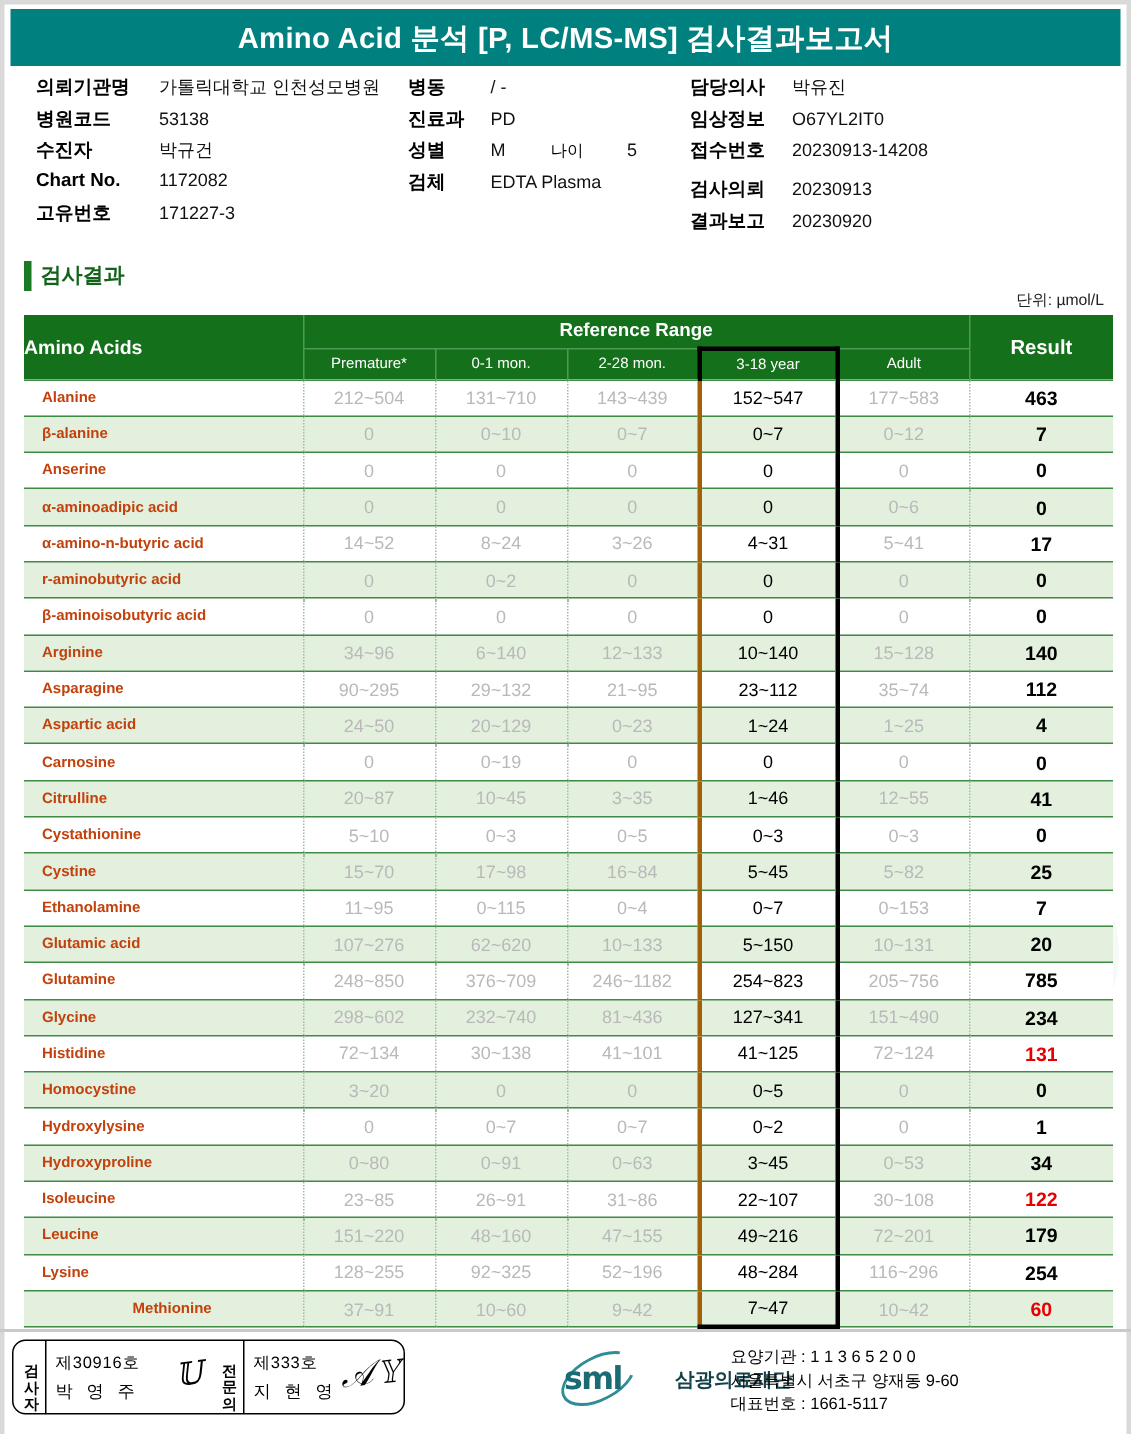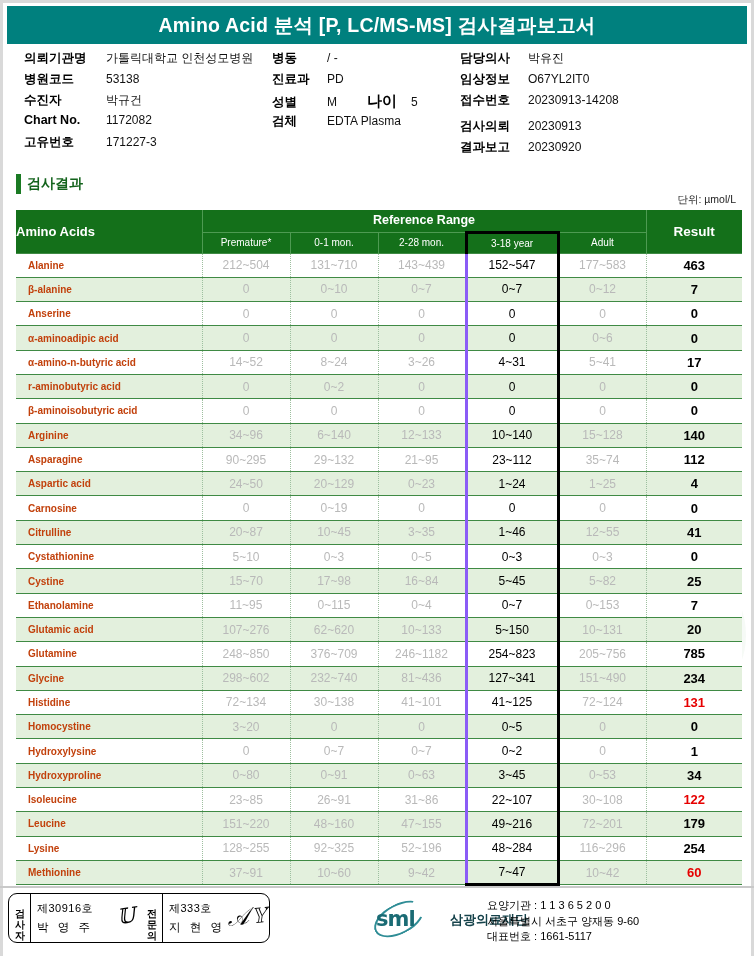--- a/index.html
+++ b/index.html
@@ -54,7 +54,7 @@
   .info-col.c2 .lbl { width: 55px; }
   .info-col.c3 .lbl { width: 68px; }
   .info-row .val { font-size: 12px; color: #111; white-space: nowrap; }
-  .inline-lbl { font-weight: bold; font-size: 15px; margin-left: 30px; margin-right: 14px; }
+  .inline-lbl { font-weight: normal; font-size: 11px; margin-left: 30px; margin-right: 29px; }
   .gap-row { height: 5px; }
 
   

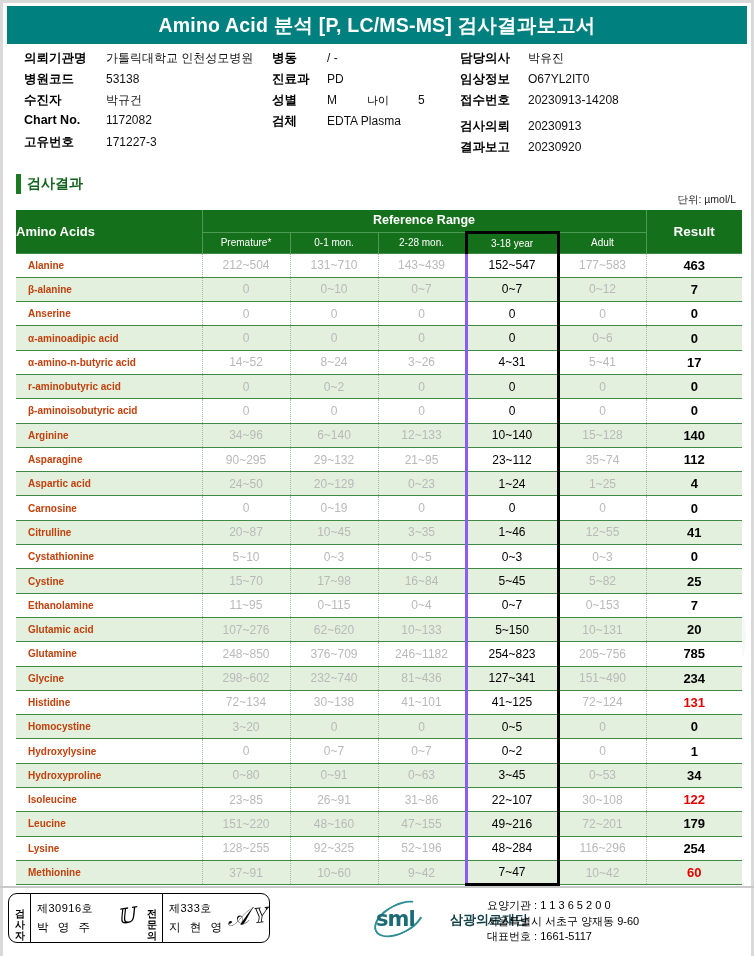--- a/index.html
+++ b/index.html
@@ -120,7 +120,7 @@
   tbody td.refcell { border-left: 1px dotted #9dbf9f; }
   tbody td.hl {
     color: #000;
-    border-left: 3px solid #8b5cf6;
+    border-left: 3px solid #a16207;
     border-right: 3px solid #000;
     margin-top: 44px;
   }

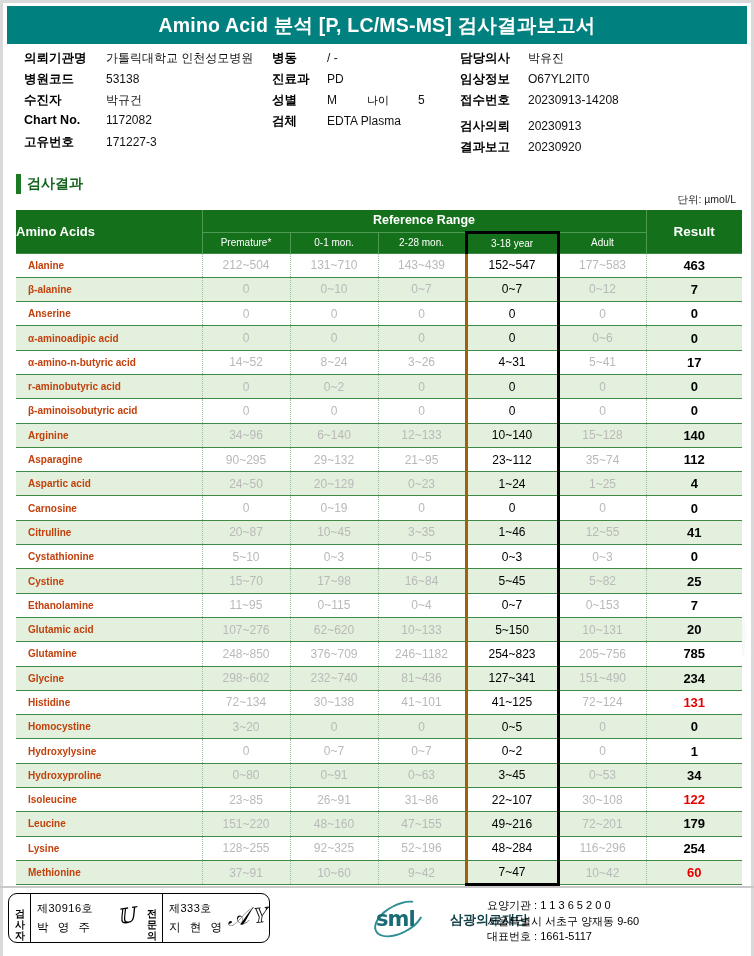--- a/index.html
+++ b/index.html
@@ -135,7 +135,7 @@
   tbody td.result.abn { color: #e60000; }
   tbody tr.alt td { background: #e3f0dd; }
   tbody tr:not(.alt) td { background: #ffffff; }
-  tbody tr.last td { border-bottom: 1px solid #3f8a44; }
+  tbody tr.last td { border-bottom: 1px solid #3f8a44; text-align: center; }
 
   
   .footer-sep { position: absolute; left: 0; top: 886px; width: 754px; height: 2px; background: #c9c9c9; }

